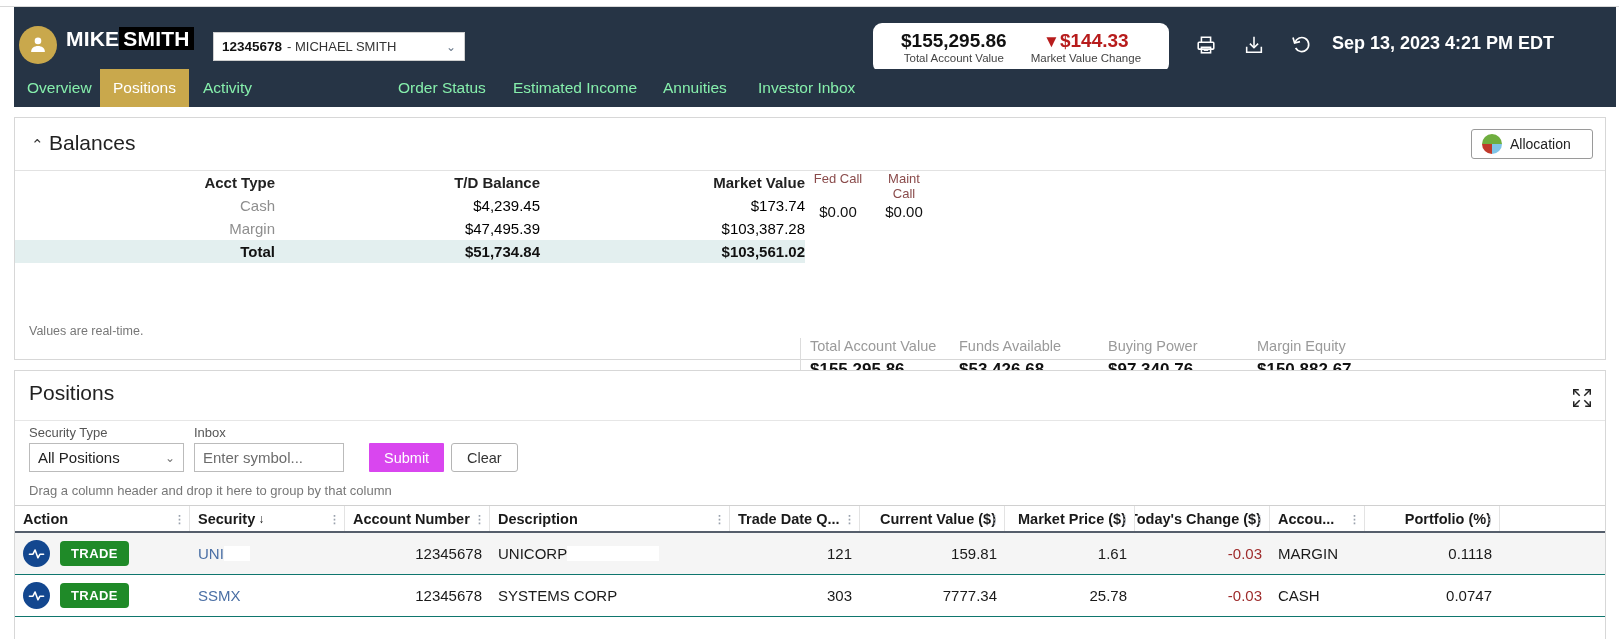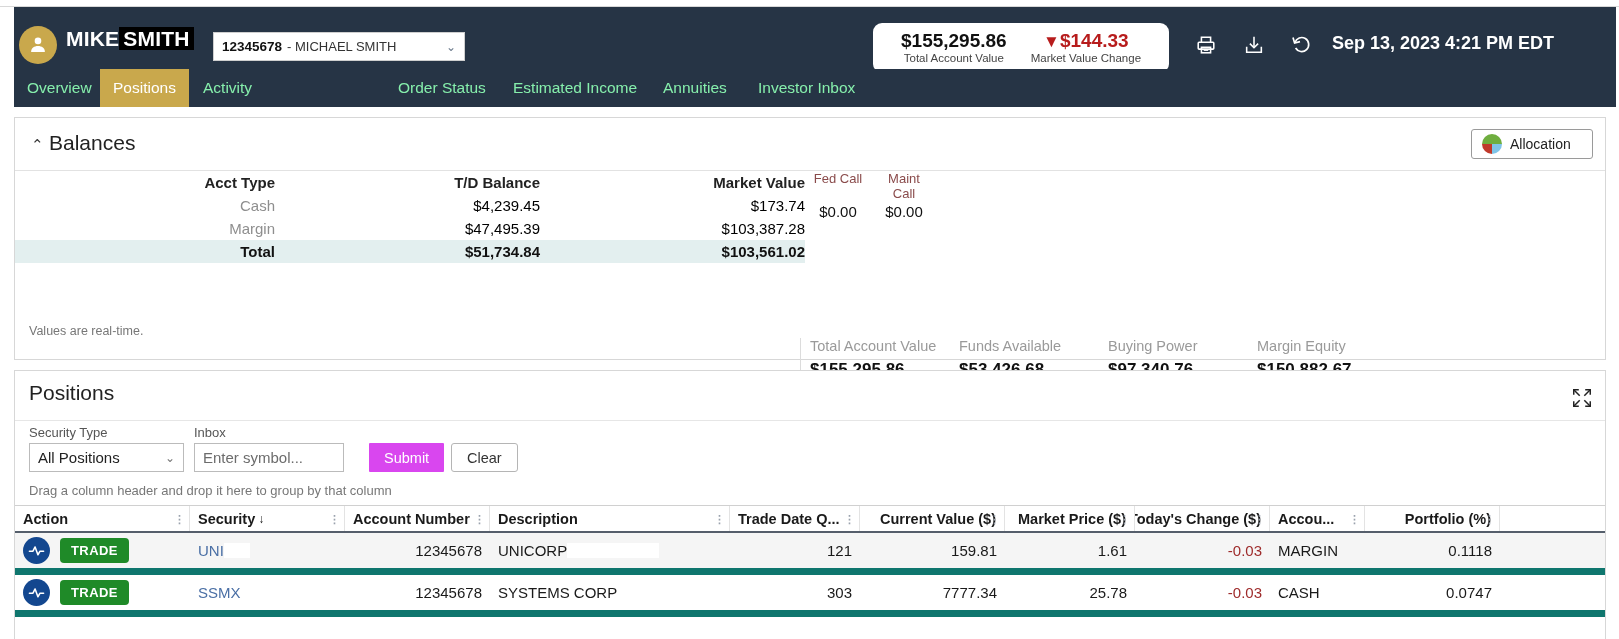--- a/index.html
+++ b/index.html
@@ -253,7 +253,7 @@
   }
   .grow.gbody { height: 42px; align-items: center; }
   .grow.gbody.alt { background: #f5f5f5; }
-  .grow.gbody { border-bottom: 7px solid #0f766e; }
+  .grow.gbody { border-bottom: 1px solid #0f766e; }
   .gc { padding: 0 8px; white-space: nowrap; overflow: hidden; }
   .gc.r { justify-content: flex-end; text-align: right; }
   .gbody .gc { font-size: 15px; color: #1a1a1a; display: flex; align-items: center; }

